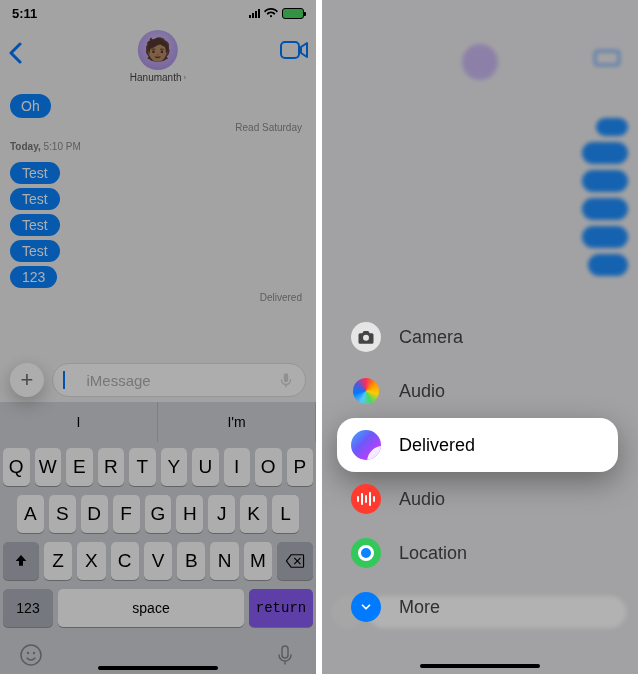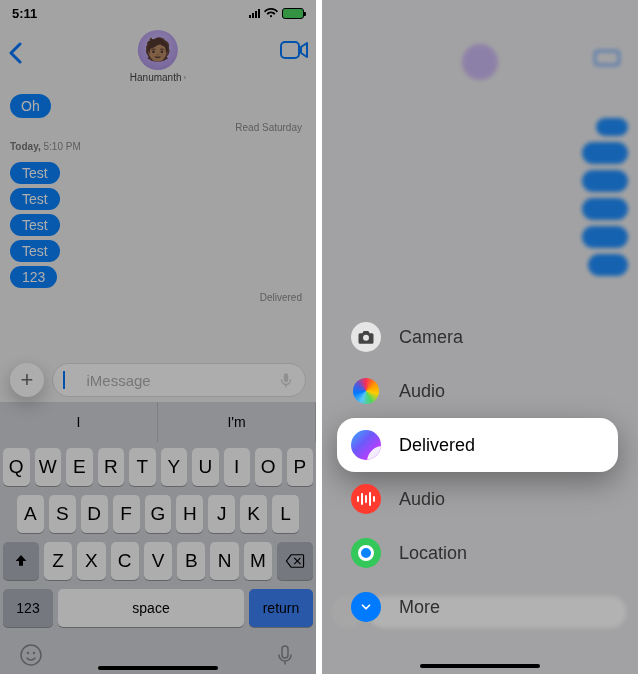--- a/index.html
+++ b/index.html
@@ -147,7 +147,7 @@
   .key.shift, .key.del { flex:0 0 36px; background:#adb2bb; }
   .key.num { flex:0 0 50px; background:#adb2bb; font-size:14px;}
   .key.space { flex:1; font-size:14px;}
-  .key.ret { flex:0 0 64px; background:#3b82f6; font-size:14px;}
+  .key.ret { flex:0 0 64px; background:#8b5cf6; font-size:14px;font-family:Liberation Mono, monospace;}
   .kb-bottom { display:flex; justify-content:space-between; padding:2px 16px 0 16px; align-items:center; height:36px;}
   .emoji-btn, .dict-btn { width:24px; height:24px; opacity:0.6;}
   .home-ind { position:absolute; bottom:4px; left:50%; transform:translateX(-50%); width:120px; height:4px; background:#000; border-radius:2px;}

